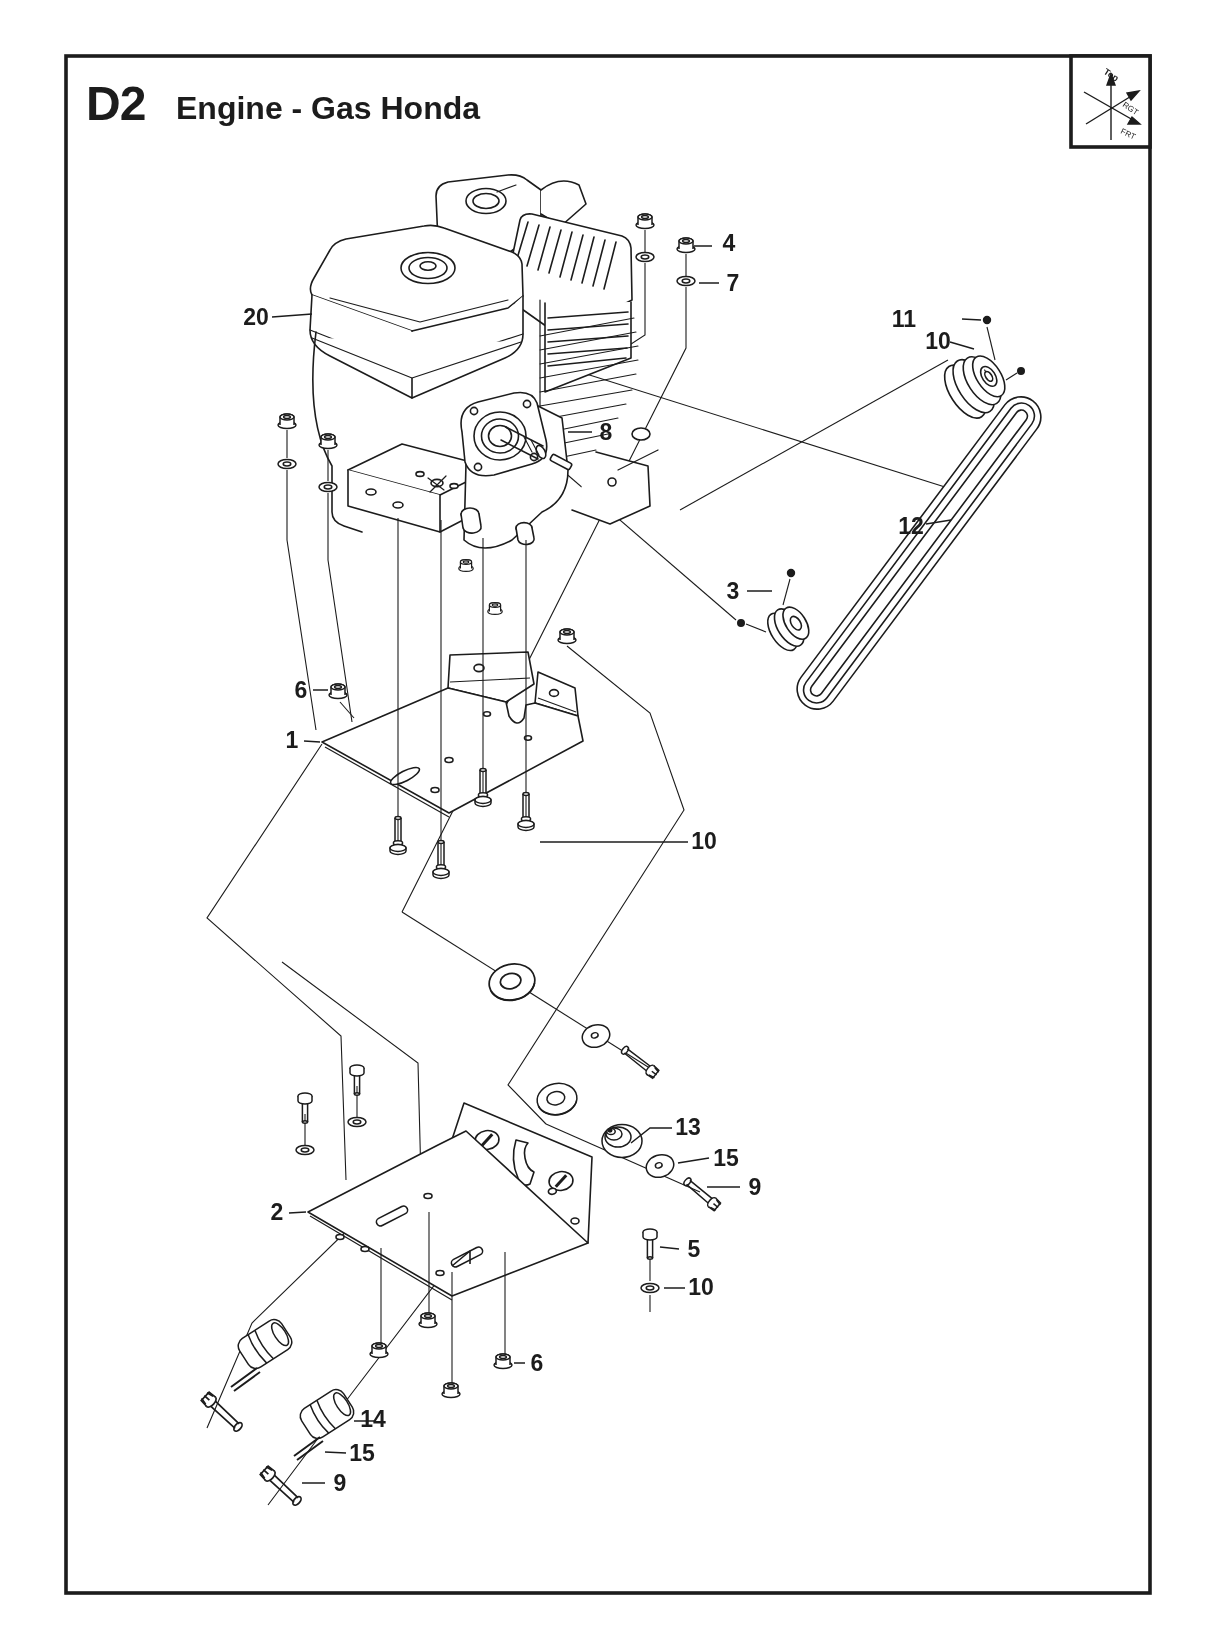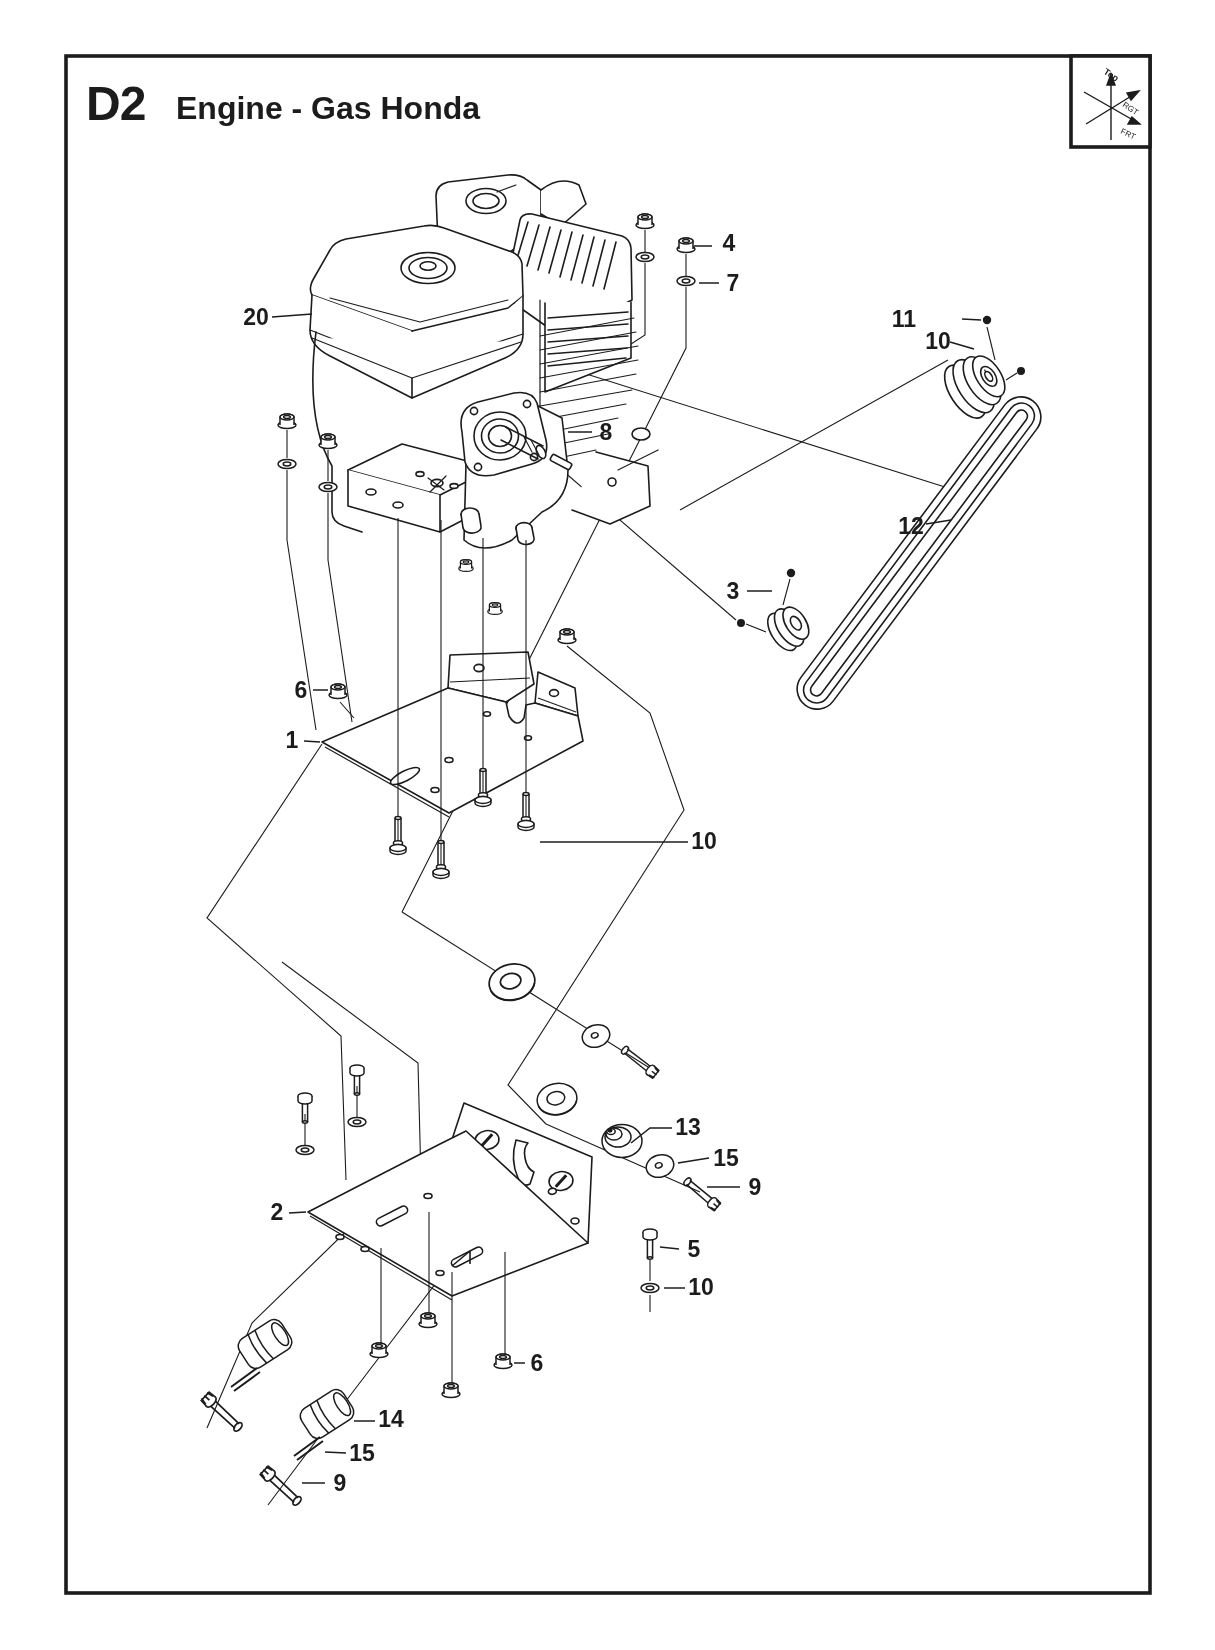--- a/index.html
+++ b/index.html
@@ -376,7 +376,7 @@
 <div class="callout" style="left:701px;top:1287px">10</div>
 <div class="callout" style="left:277px;top:1212px">2</div>
 <div class="callout" style="left:537px;top:1363px">6</div>
-<div class="callout" style="left:391px;top:1419px">14</div>
+<div class="callout" style="left:373px;top:1419px">14</div>
 <div class="callout" style="left:362px;top:1453px">15</div>
 <div class="callout" style="left:340px;top:1483px">9</div>
 

